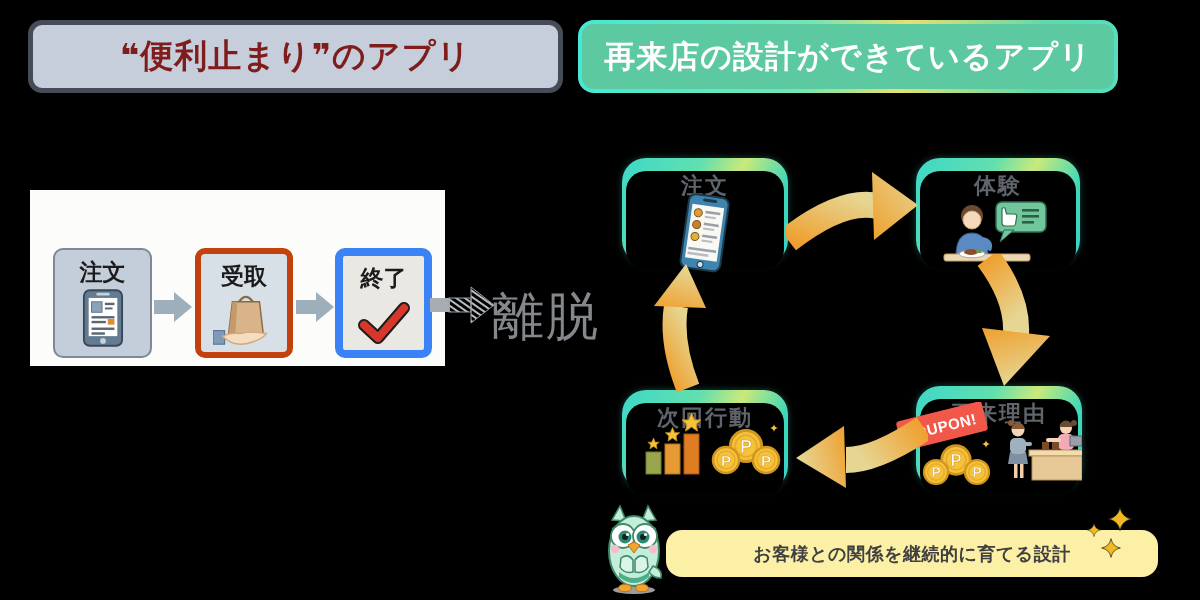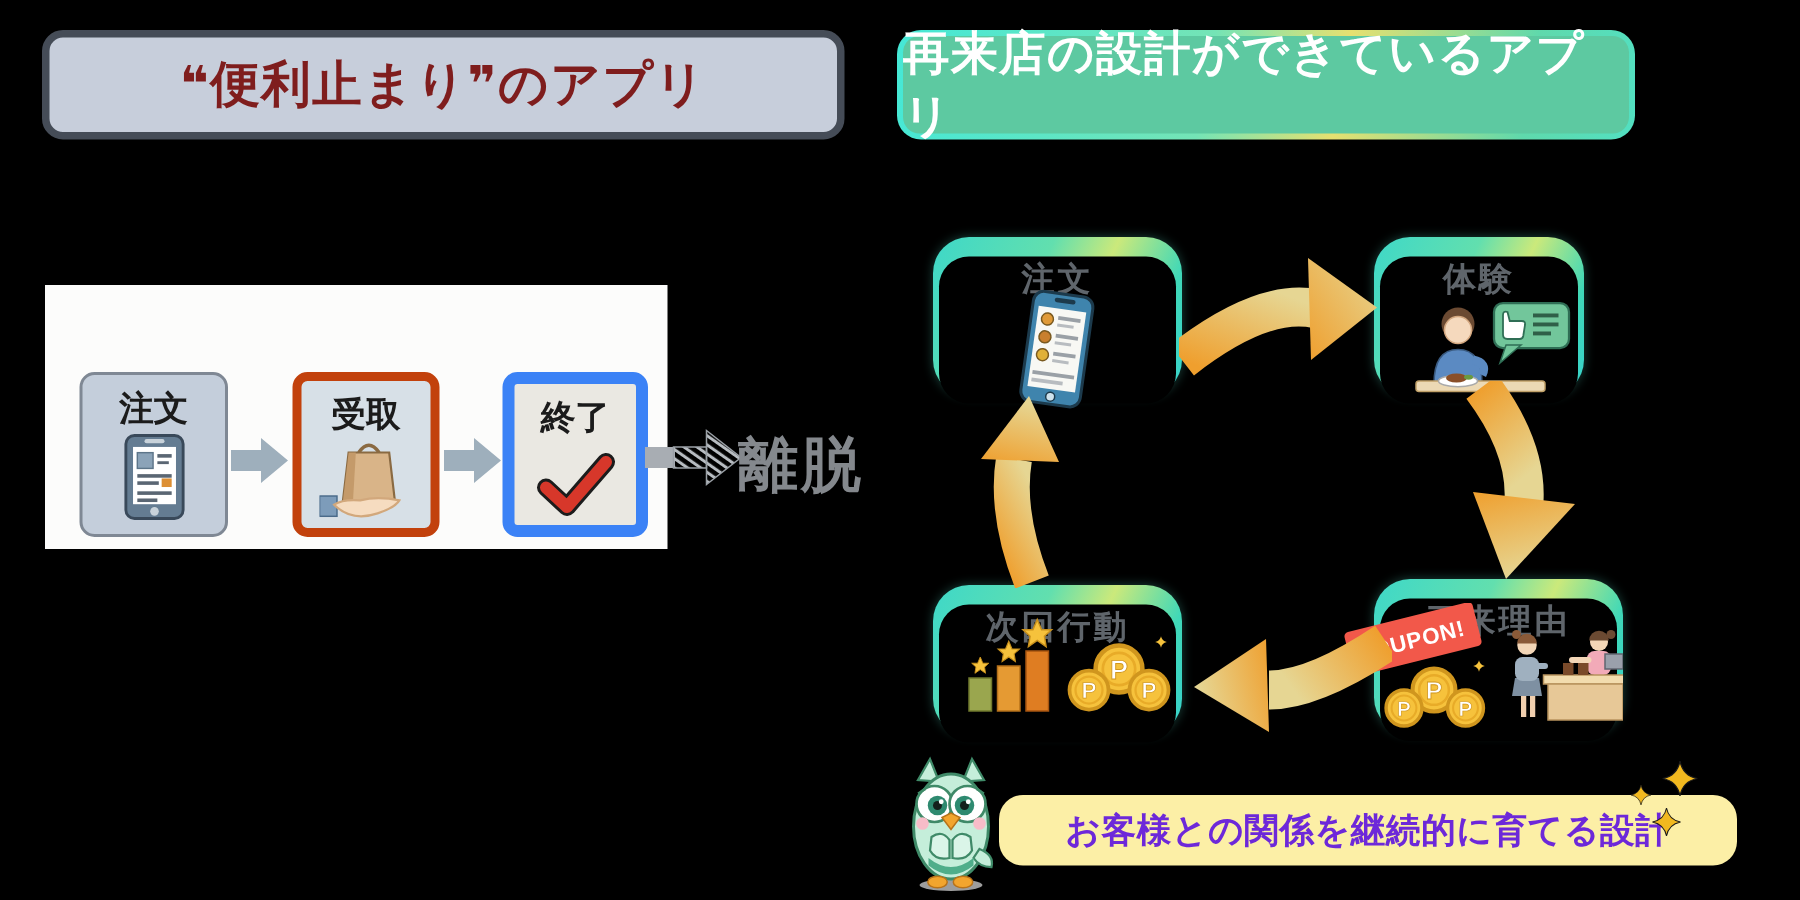--- a/index.html
+++ b/index.html
@@ -12,7 +12,7 @@
     border:5px solid #454c57;border-radius:14px;box-sizing:border-box;
     display:flex;align-items:center;justify-content:center;}
   .title-left span{font-size:33px;font-weight:800;color:#7f1d1d;letter-spacing:1px;}
-  .title-right{left:598px;top:20px;width:492px;height:73px;border-radius:16px;
+  .title-right{left:578px;top:20px;width:540px;height:73px;border-radius:16px;
     padding:4px;box-sizing:border-box;
     background:linear-gradient(100deg,#45e8d6,#74e4b6 42%,#e6e070 60%,#5fd9ac 85%,#52e0c2);}
   .title-right-inner{width:100%;height:100%;background:#5dc9a1;border-radius:11px;

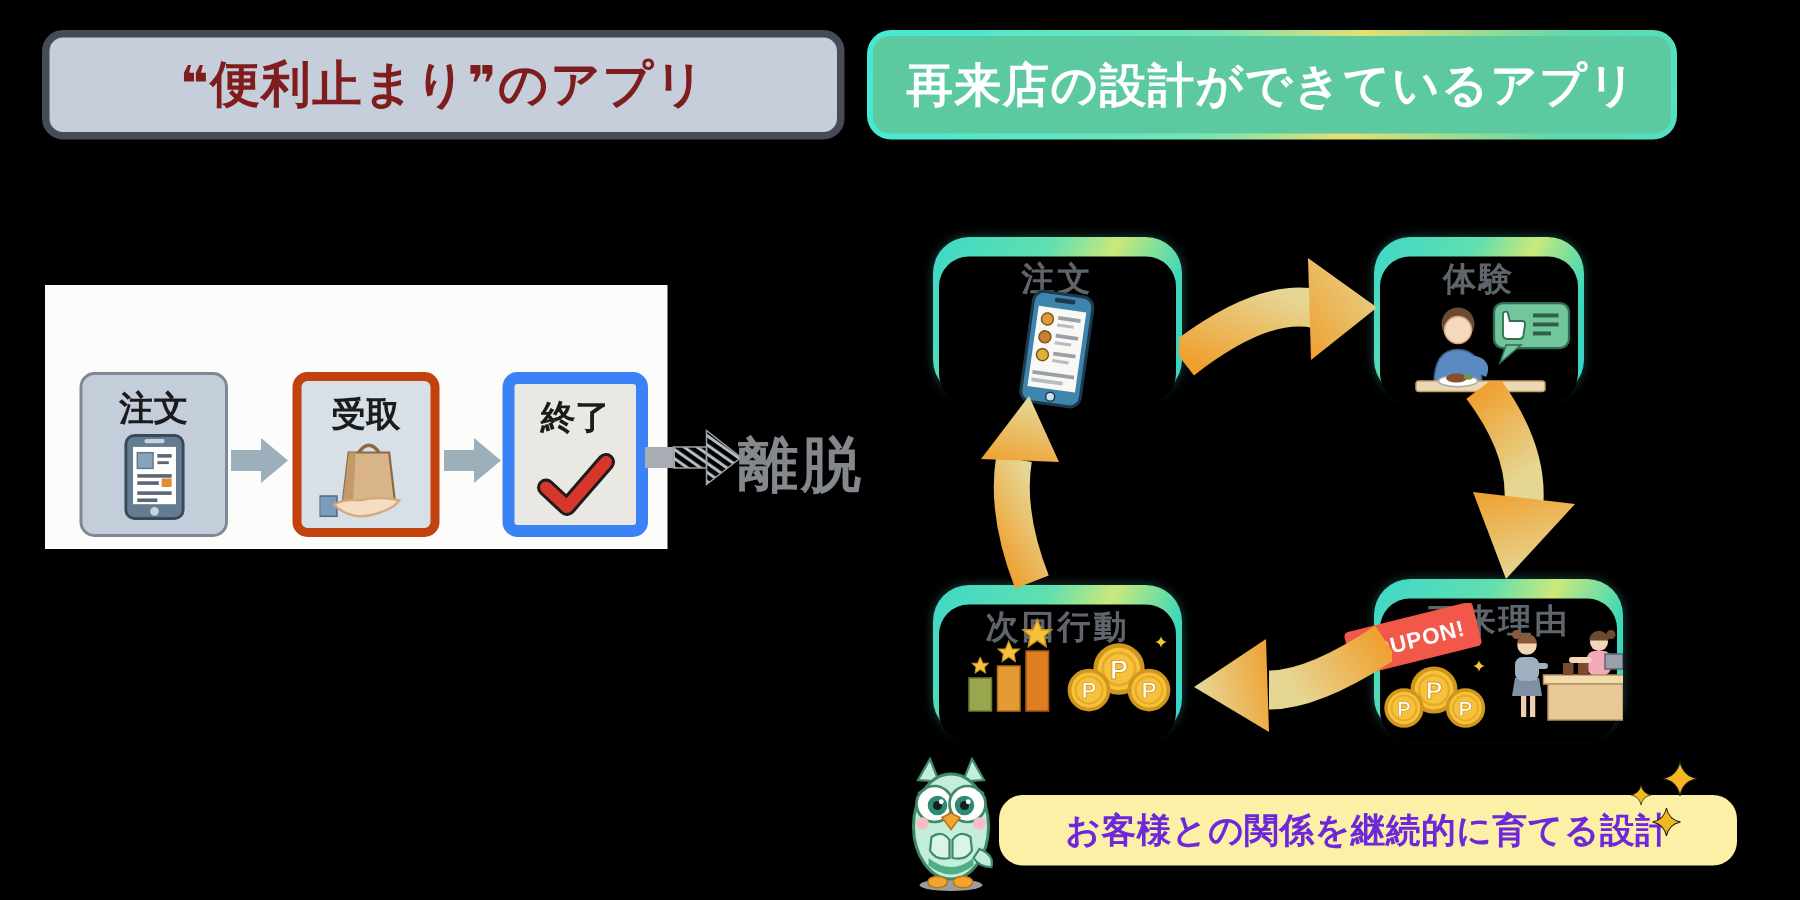--- a/index.html
+++ b/index.html
@@ -136,7 +136,7 @@
         <div class="cycle-label">注文</div>
       </div>
   </div>
-  <div class="cycle-box" style="left:916px;top:158px;width:140px;height:106px">
+  <div class="cycle-box" style="left:916px;top:158px;width:164px;height:106px">
     <div class="cycle-inner">
         <div class="cycle-label">体験</div>
       </div>

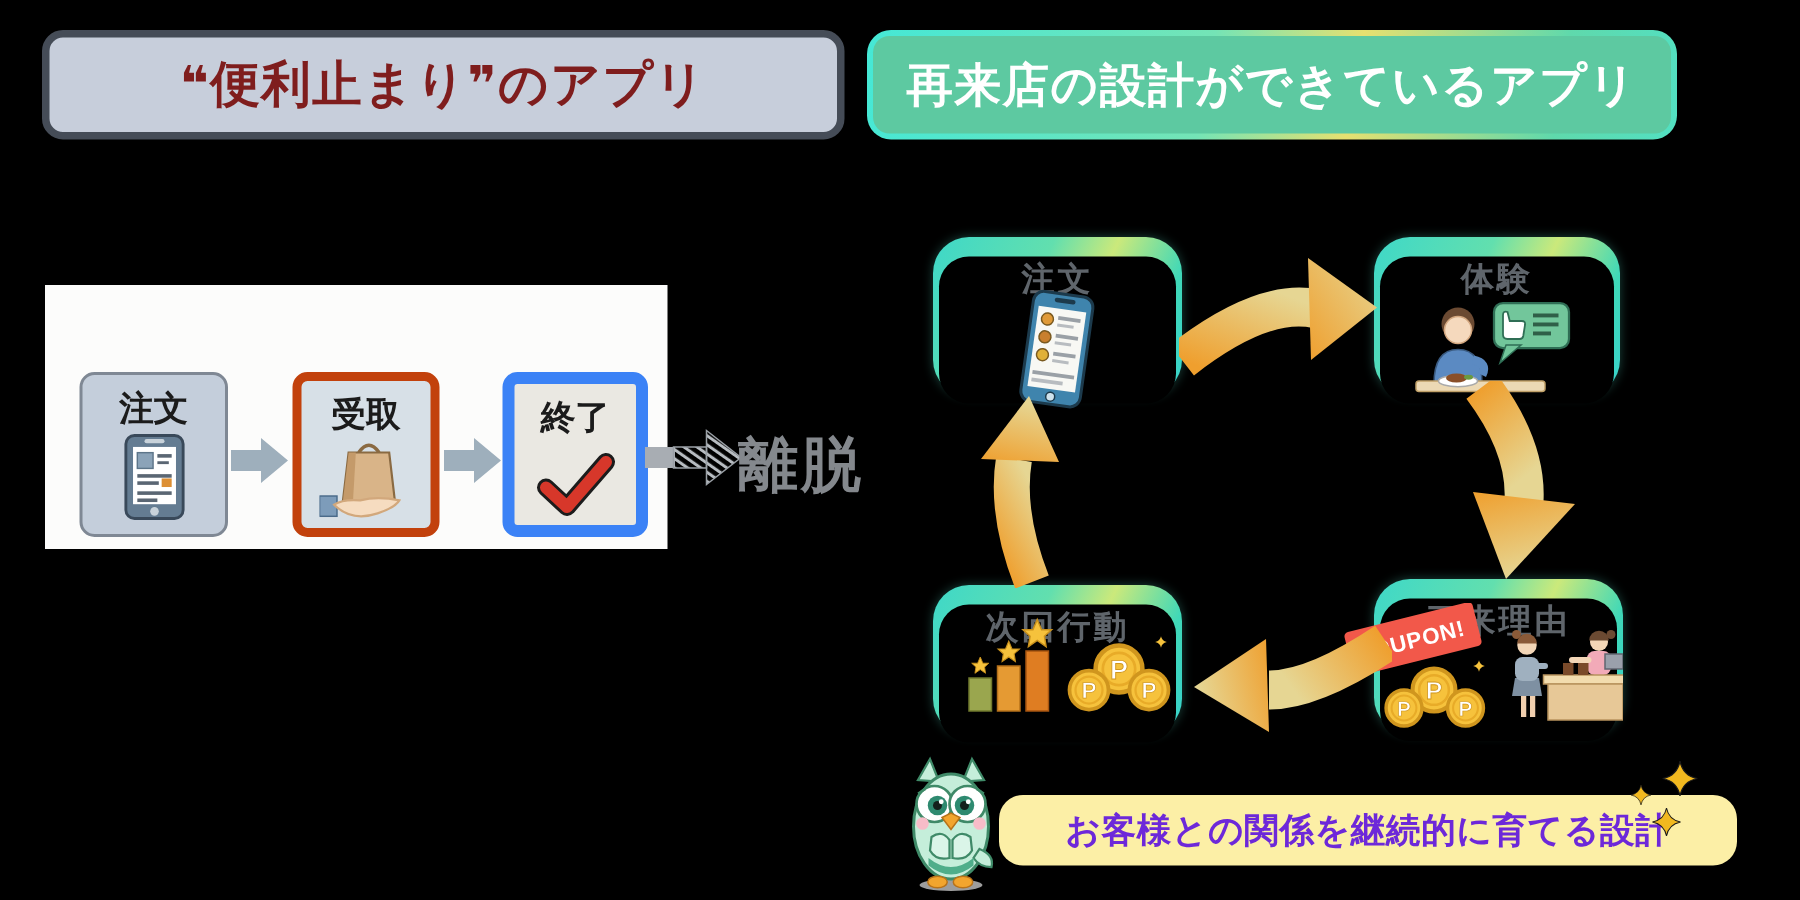--- a/index.html
+++ b/index.html
@@ -29,7 +29,7 @@
   .card-label{font-size:23px;font-weight:800;color:#1b1b1b;margin-top:7px;}
   .step-arrow{position:absolute;top:102px;}
 
-  .churn-label{left:492px;top:282px;font-size:40px;font-weight:700;color:#84888d;letter-spacing:2px;}
+  .churn-label{left:492px;top:282px;font-size:52px;font-weight:400;color:#84888d;letter-spacing:2px;}
 
   
   .cycle-box{position:absolute;border-radius:24px;padding:4px;box-sizing:border-box;

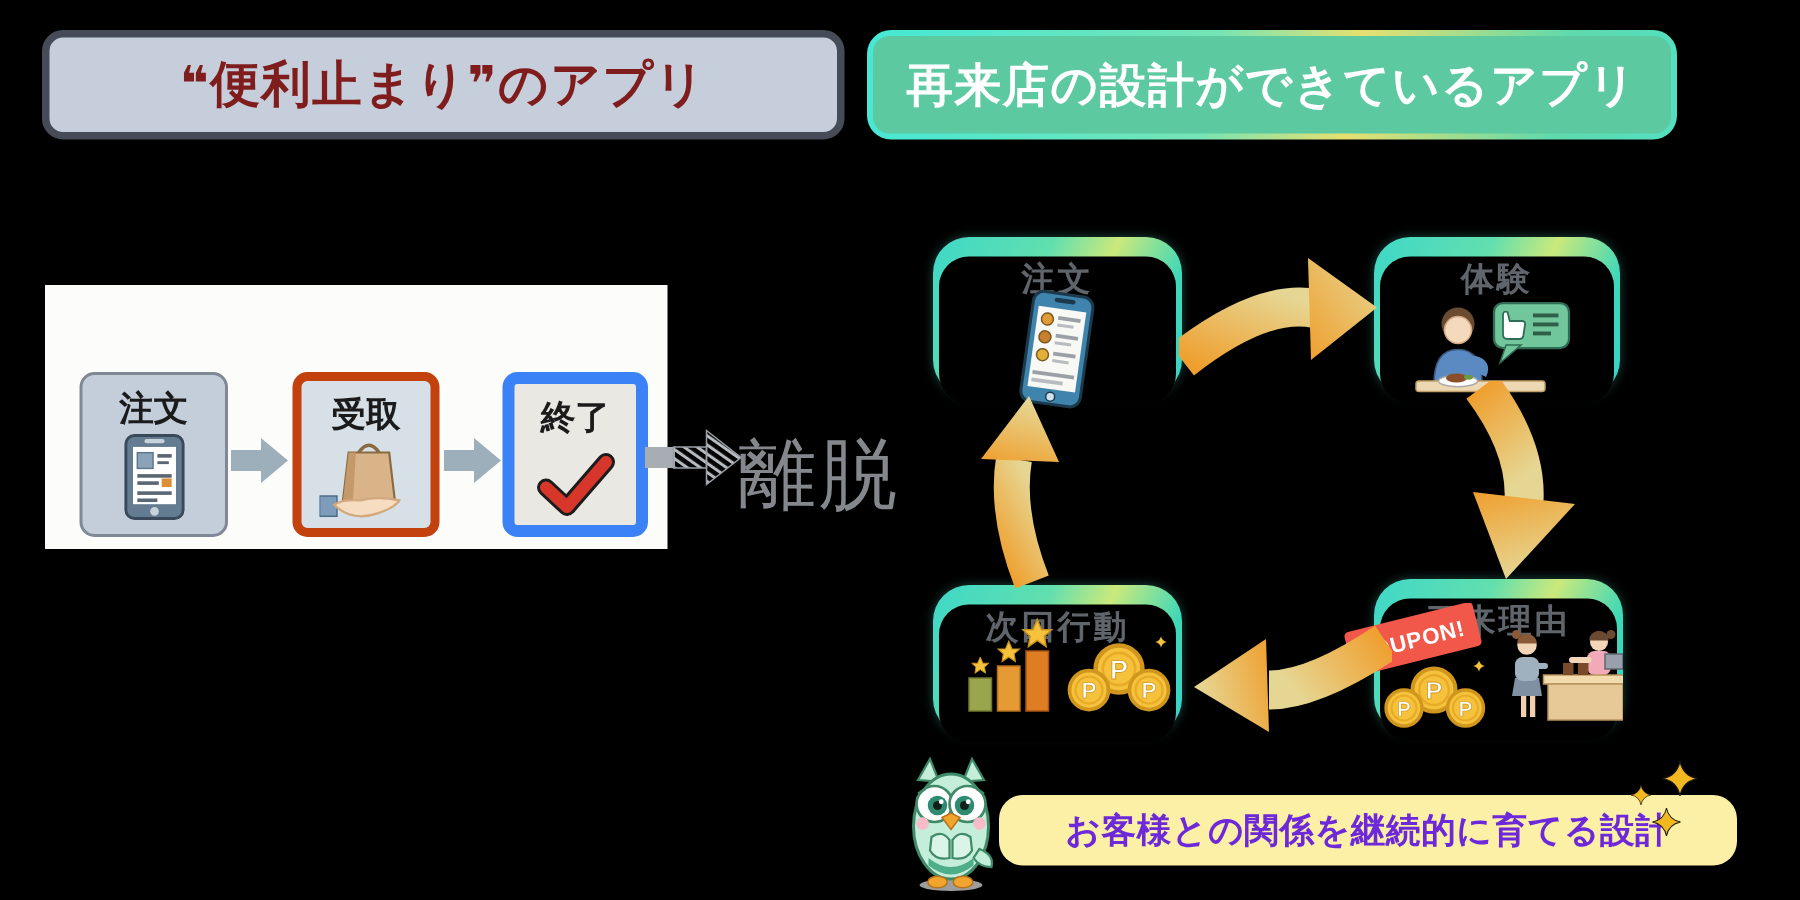--- a/index.html
+++ b/index.html
@@ -42,7 +42,7 @@
   
   .banner{left:666px;top:530px;width:492px;height:47px;background:#fcefa6;border-radius:16px;
     display:flex;align-items:center;justify-content:center;}
-  .banner span{font-size:23px;font-weight:800;color:#6d28d9;letter-spacing:.5px;}
+  .banner span{font-size:18px;font-weight:800;color:#404040;letter-spacing:.5px;}
 </style>
 </head>
 <body>

